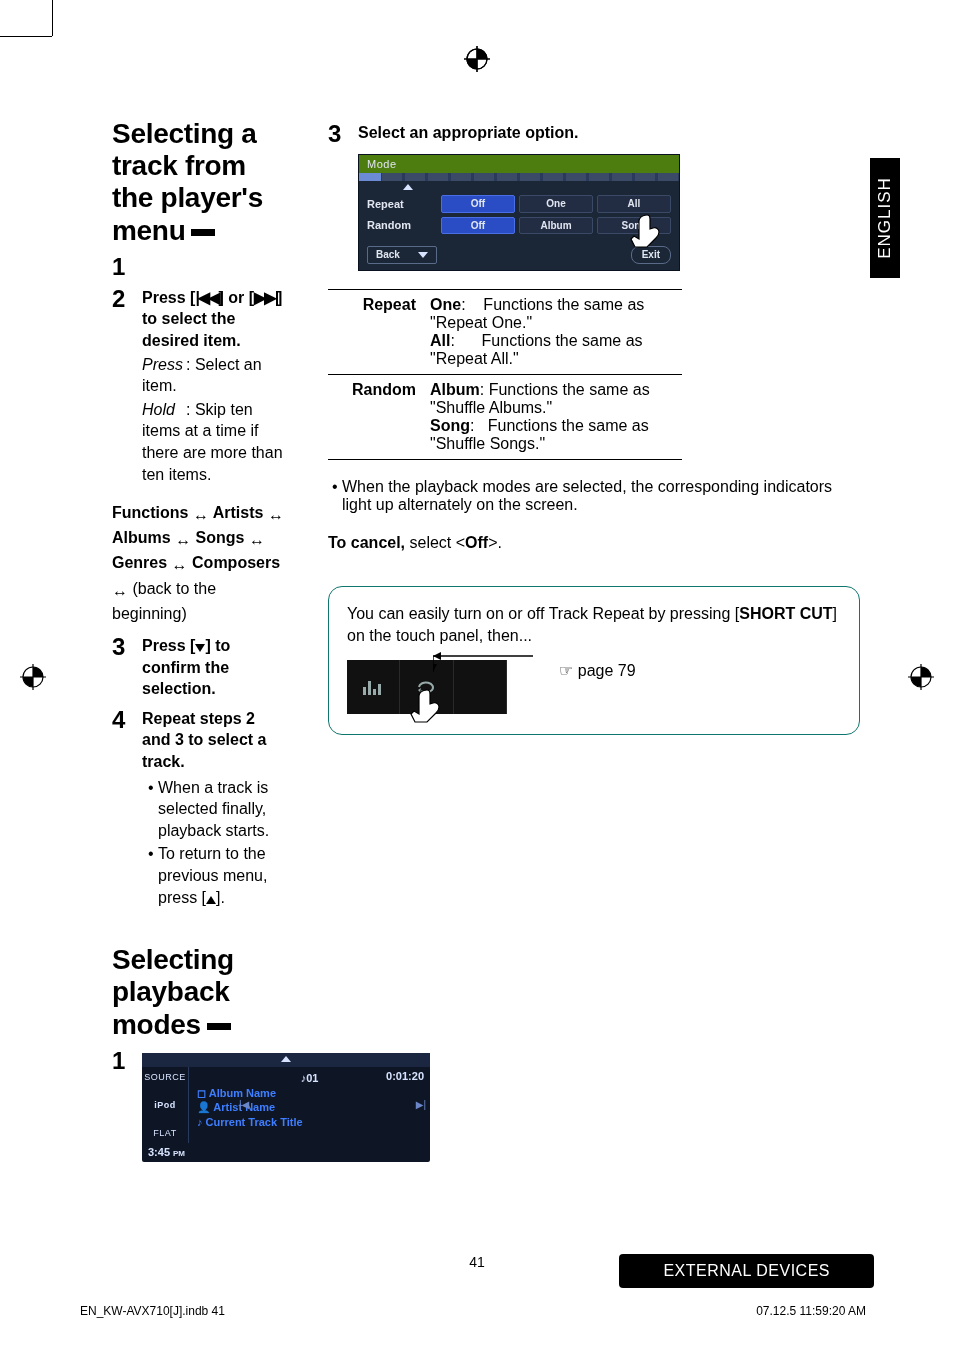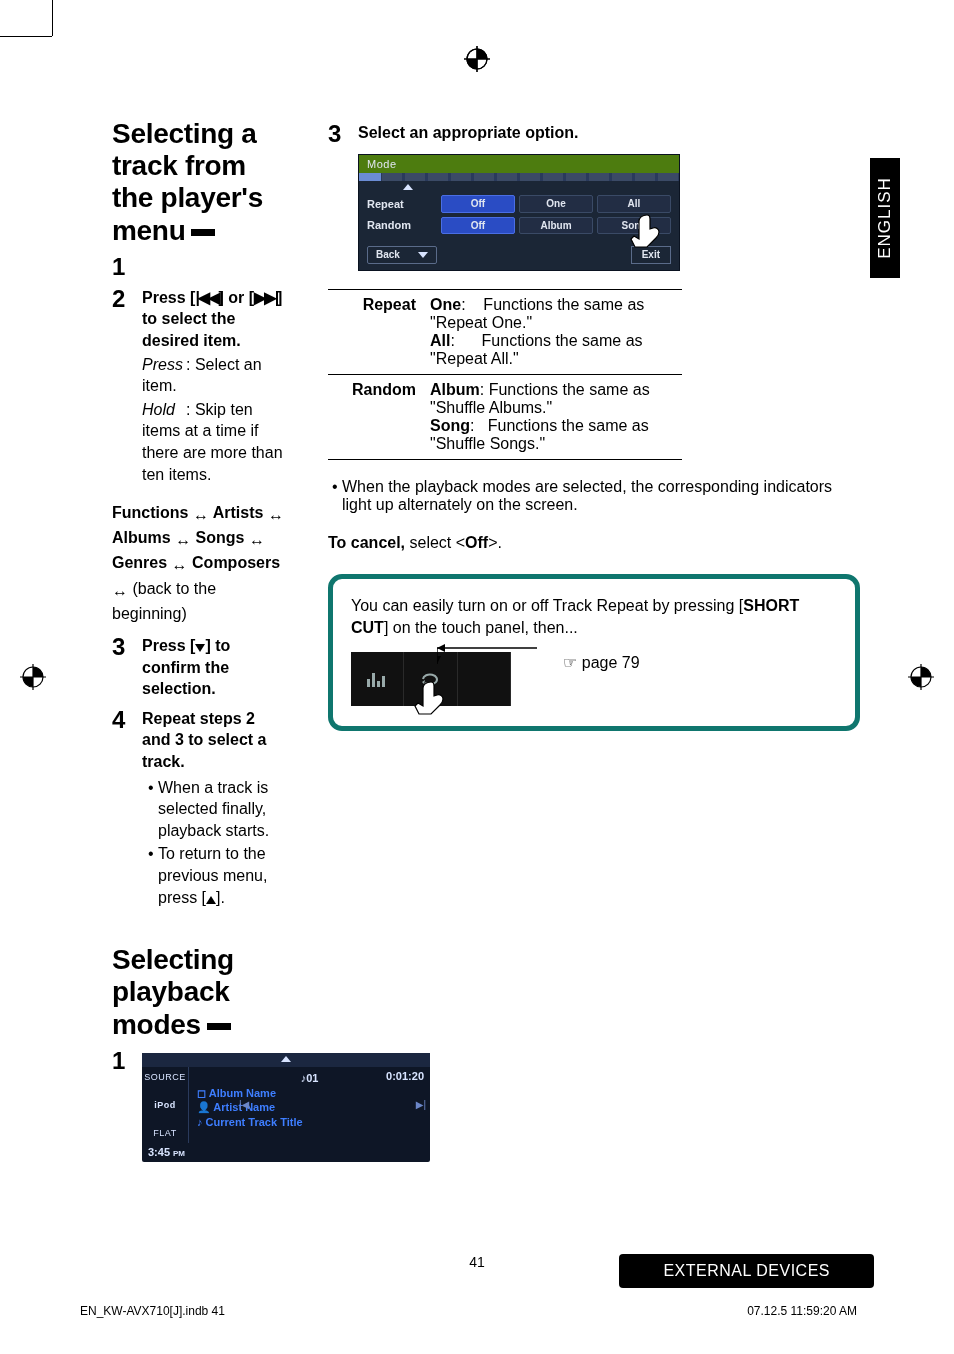--- a/index.html
+++ b/index.html
@@ -205,7 +205,7 @@
   .panel .exitbtn, .btn-chip {
     display: inline-block;
     border: 1px solid #5a6b8a;
-    border-radius: 0;
+    border-radius: 8px;
     padding: 1px 10px;
     font-size: 10px;
     font-weight:700;

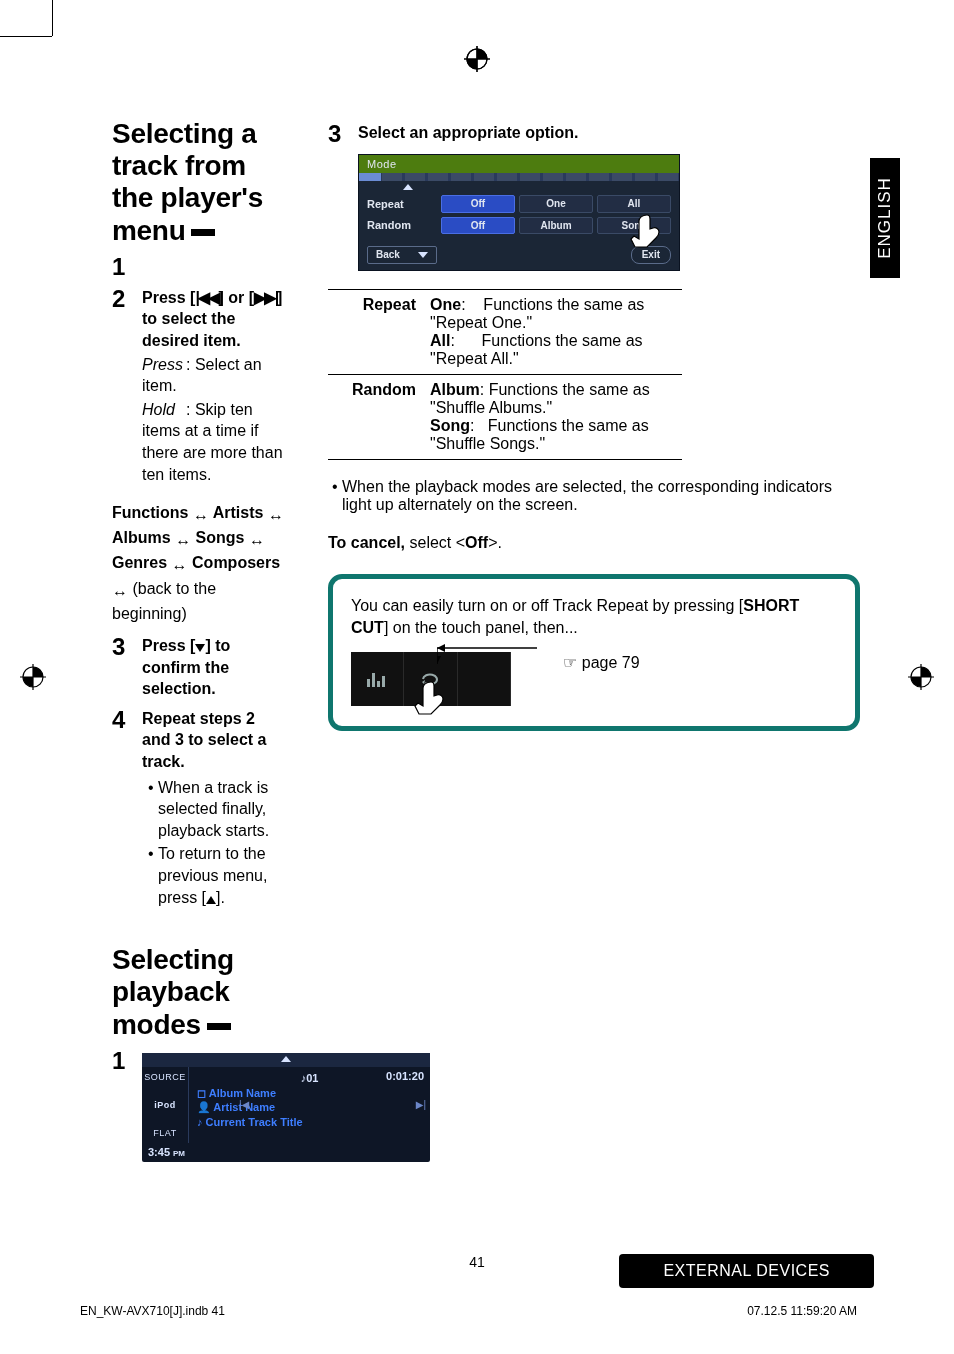--- a/index.html
+++ b/index.html
@@ -284,10 +284,10 @@
   .cancel-line { font-size: 16px; font-stretch: condensed; margin-top: 20px; }
   
   .callout {
-    border: 5px solid #0f766e;
+    border: 1px solid #0f766e;
     border-radius: 14px;
     padding: 16px 18px 20px;
-    margin-top: 22px;
+    margin-top: 34px;
     position: relative;
   }
   .callout p { margin: 0; font-size: 16px; font-stretch: condensed; line-height: 1.35; }

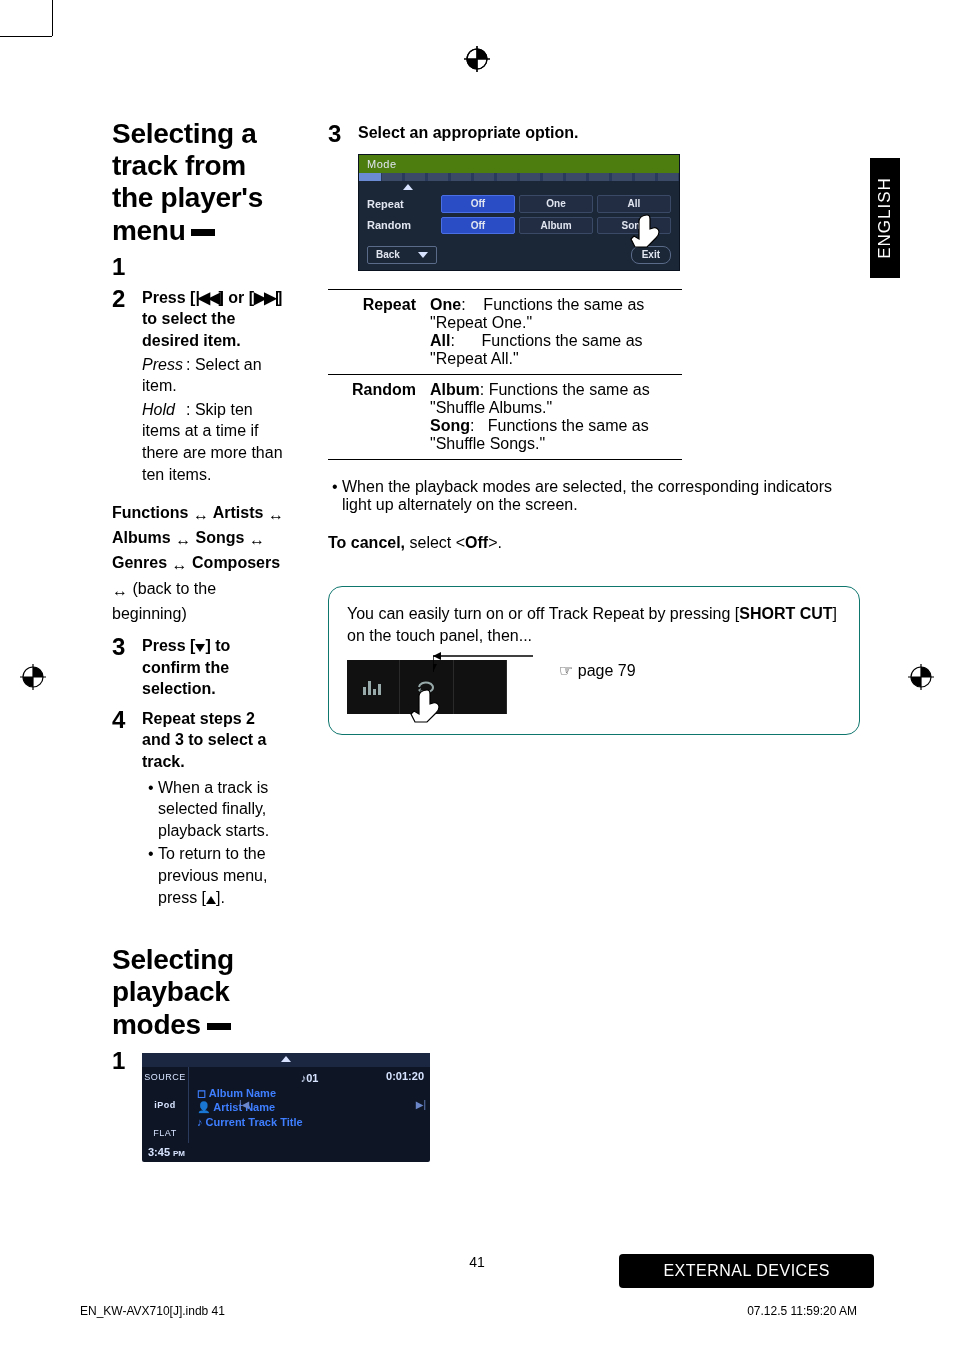--- a/index.html
+++ b/index.html
@@ -346,7 +346,7 @@
   .print-footer {
     position: absolute;
     left: 80px;
-    right: 97px;
+    right: 88px;
     bottom: 36px;
     display: flex;
     justify-content: space-between;

